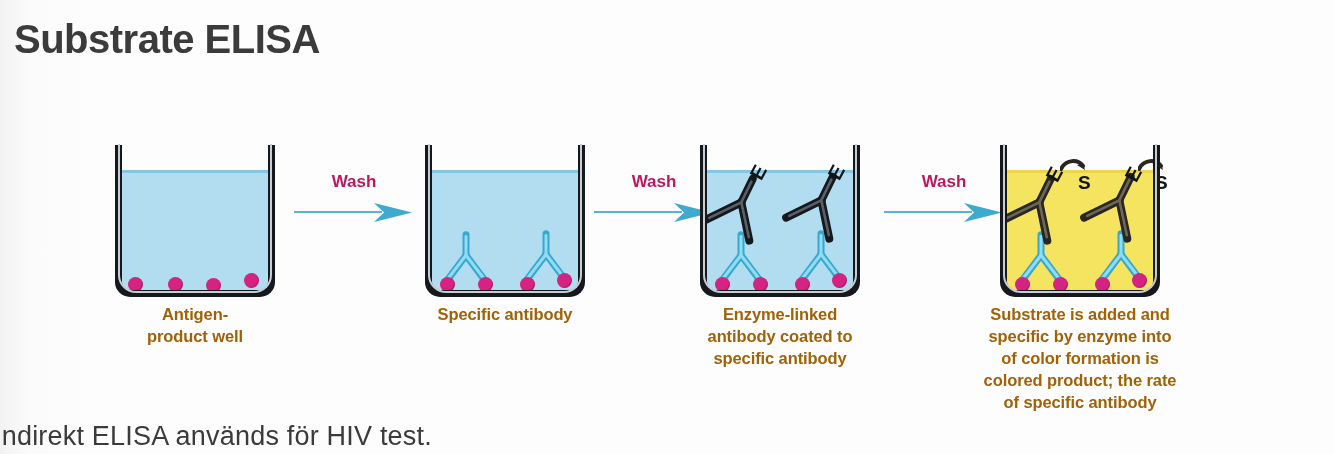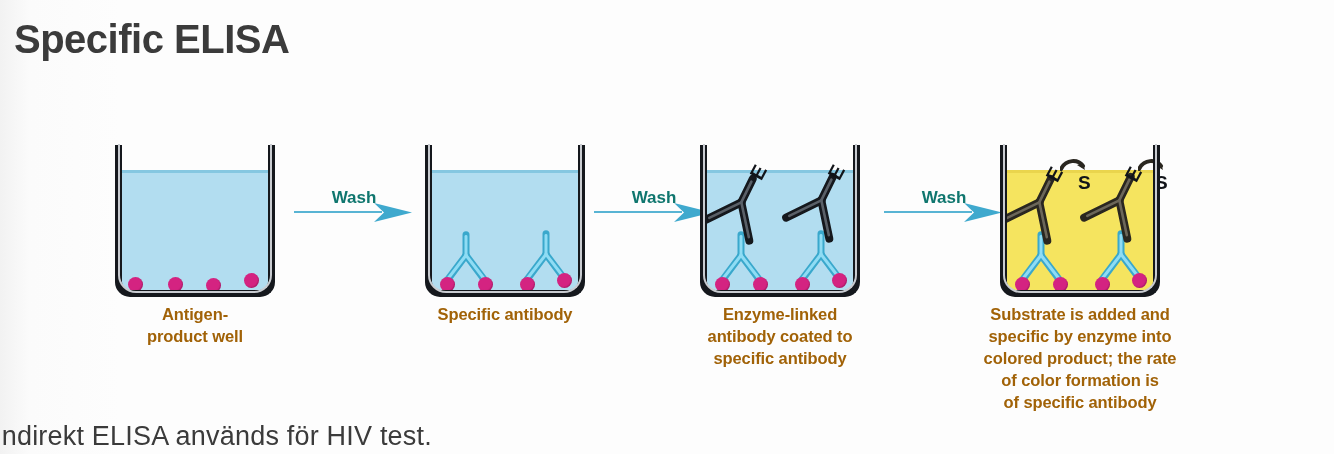--- a/index.html
+++ b/index.html
@@ -222,7 +222,7 @@
 </head>
 <body>
 
-<div id="slide-title">Specific ELISA</div>
+<div id="slide-title">Substrate ELISA</div>
 
 <div id="figure">
 

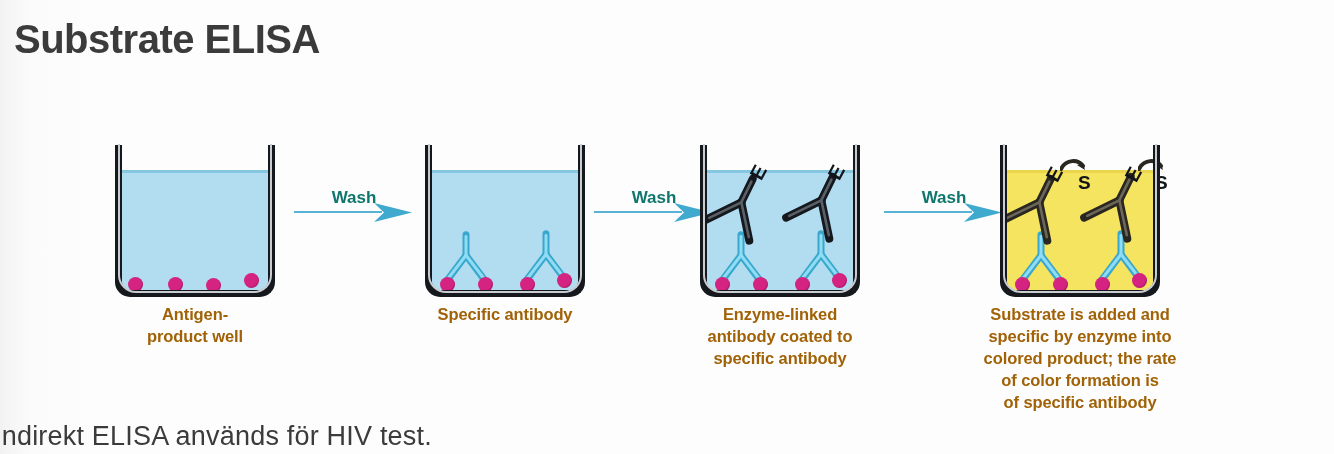--- a/index.html
+++ b/index.html
@@ -190,14 +190,14 @@
 
   .wash-label {
     position: absolute;
-    top: 16px;
+    top: 0;
     left: 0;
     width: 128px;
     text-align: center;
     font-family: "Liberation Sans", sans-serif;
     font-size: 17px;
     font-weight: bold;
-    color: #0f766e;
+    color: #be185d;
   }
   .wash-arrow {
     position: absolute;

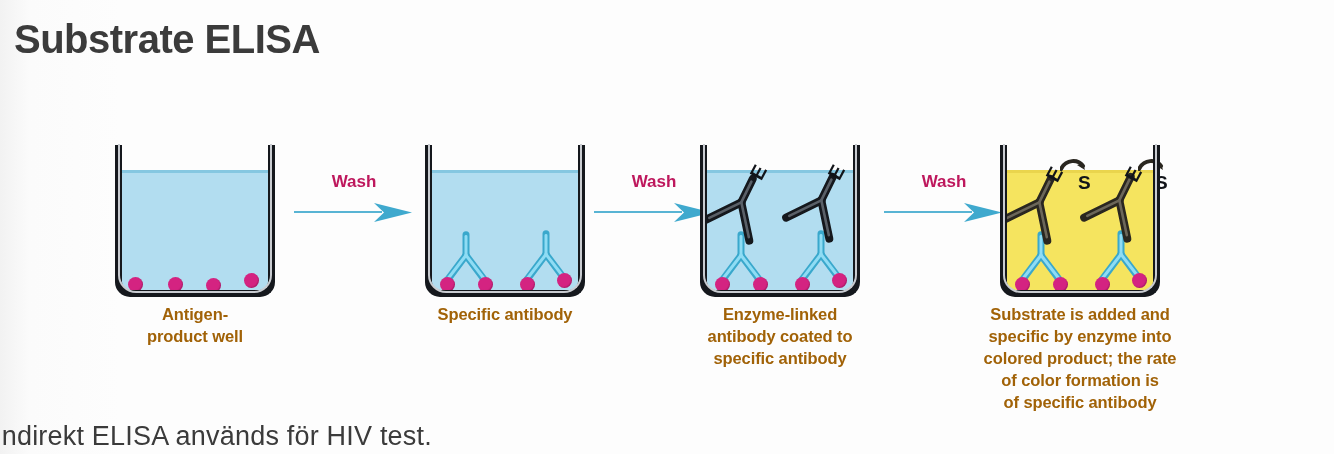--- a/index.html
+++ b/index.html
@@ -487,8 +487,8 @@
     <div class="caption">
       <div>Substrate is added and</div>
       <div>specific by enzyme into</div>
+      <div>of color formation is</div>
       <div>colored product; the rate</div>
-      <div>of color formation is</div>
       <div>of specific antibody</div>
     </div>
   </div>

